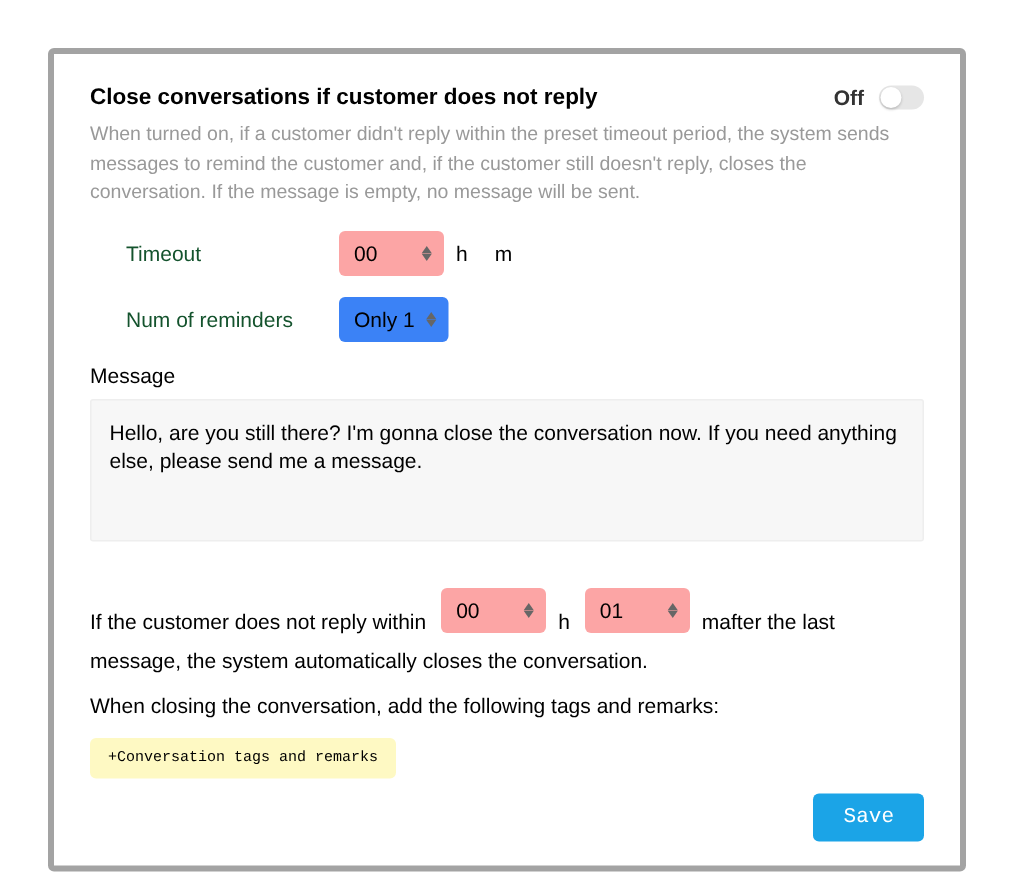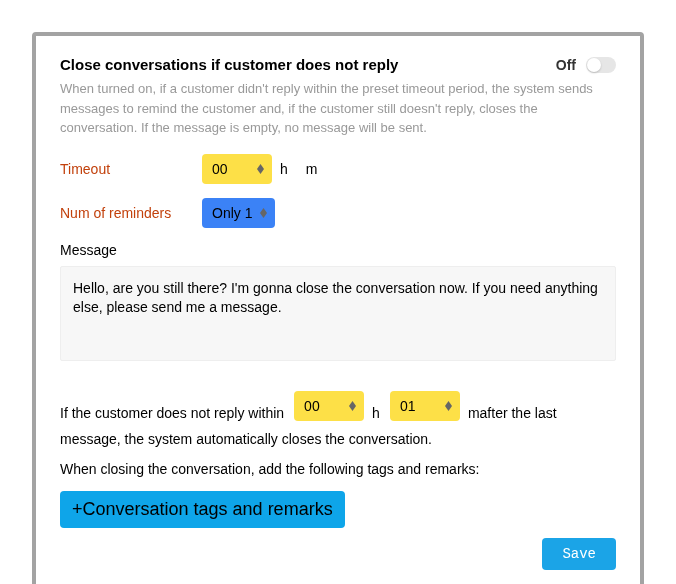--- a/index.html
+++ b/index.html
@@ -72,9 +72,10 @@
     }
     .form-label {
       font-size: 14px;
-      color: #c2410c;
+      color: #14532d;
       width: 142px;
       flex-shrink: 0;
+      margin-left: 24px;
     }
     .stepper {
       background: #fde047;

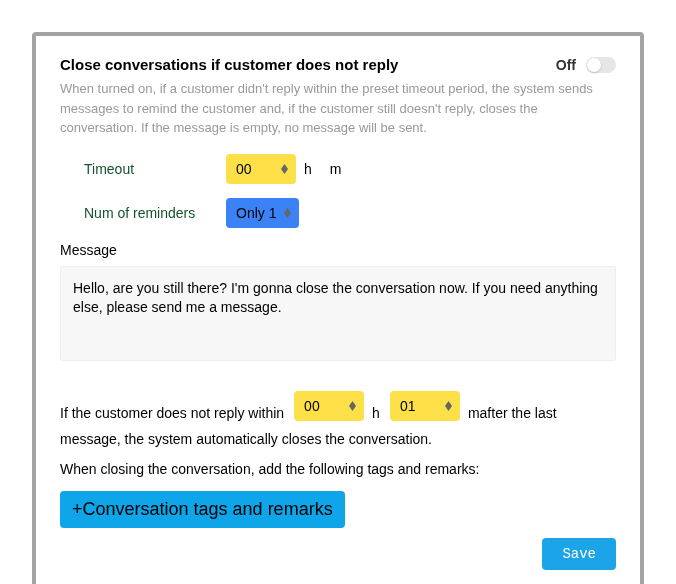--- a/index.html
+++ b/index.html
@@ -78,7 +78,7 @@
       margin-left: 24px;
     }
     .stepper {
-      background: #fde047;
+      background: #fca5a5;
       border-radius: 4px;
       width: 70px;
       height: 30px;

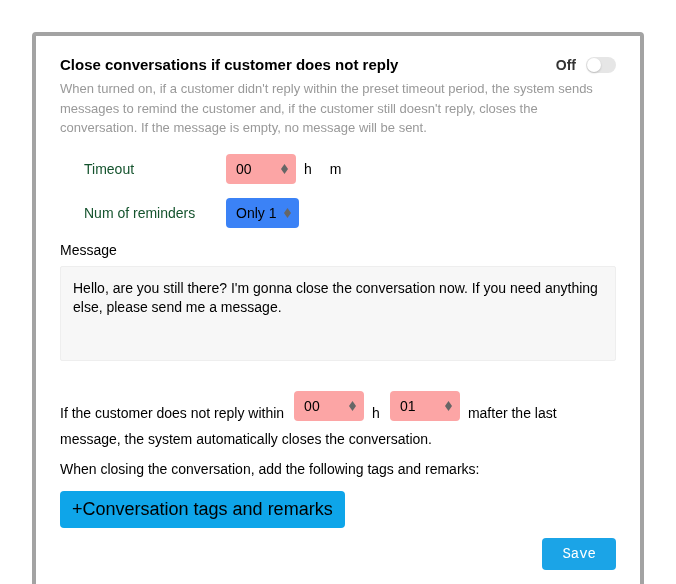--- a/index.html
+++ b/index.html
@@ -150,16 +150,16 @@
       margin-bottom: 14px;
     }
     .tags-btn {
-      background: #0ea5e9;
+      background: #fef9c3;
       border: none;
       border-radius: 4px;
       padding: 8px 12px;
-      font-size: 18px;
-      color: #000;
-      cursor: pointer;
-      display: flex;
-      align-items: center;
-      font-family: Liberation Sans, sans-serif;
+      font-size: 10px;
+      color: #000;
+      cursor: pointer;
+      display: flex;
+      align-items: center;
+      font-family: Liberation Mono, monospace;
     }
     .footer {
       display: flex;

